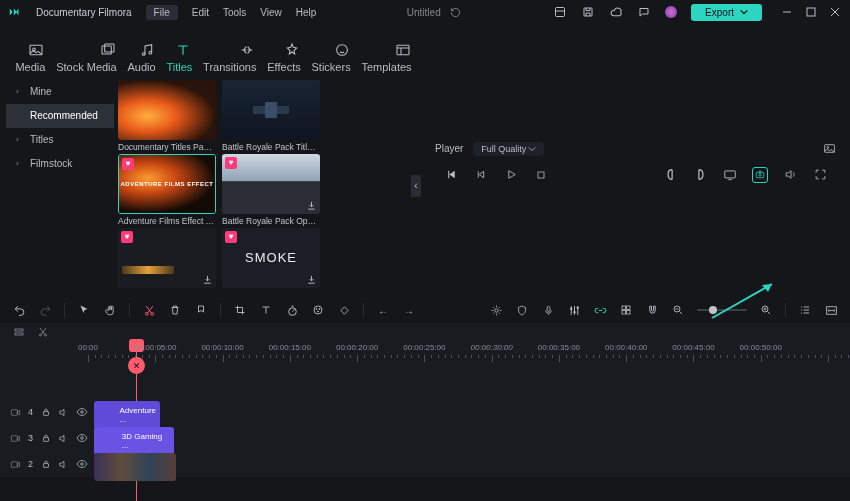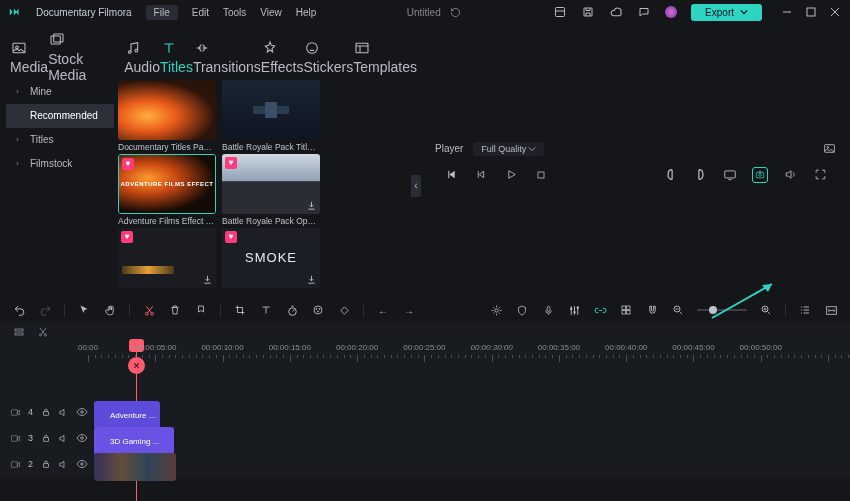--- a/index.html
+++ b/index.html
@@ -26,7 +26,7 @@
 .main{height:273px;gap:6px;padding:4px 6px 0 6px}
 .panel-left{width:415px;background:#14161a;border-radius:4px}
 .tabs{height:46px;justify-content:space-around;padding:0 4px}
-.tab{flex-direction:column;align-items:flex-start;gap:2px;font-size:14px;cursor:pointer;color:#b8bcc4}
+.tab{flex-direction:column;align-items:flex-end;gap:2px;font-size:11px;cursor:pointer;color:#b8bcc4}
 .tab .ticon{width:18px;height:18px;display:flex;align-items:center;justify-content:center}
 .tab.active{color:#2dd4bf}
 .left-body{flex:1;display:flex;min-height:0}

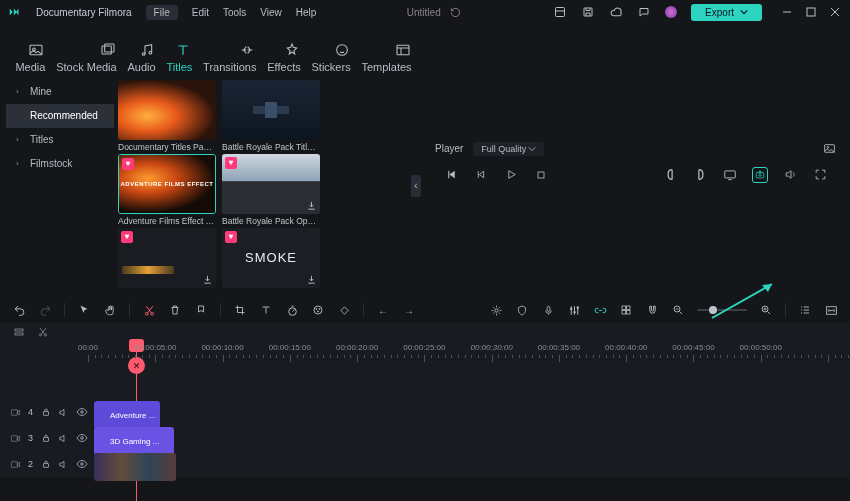--- a/index.html
+++ b/index.html
@@ -82,7 +82,7 @@
 .trk{height:26px;align-items:center}
 .thead{width:84px;gap:7px;padding-left:6px;height:100%;align-items:center}
 .tbody{flex:1;position:relative;height:100%}
-.clip{position:absolute;top:2px;height:28px;border-radius:3px;font-size:8px;color:#fff;display:flex;align-items:center;padding:0 4px;gap:3px;overflow:hidden}
+.clip{position:absolute;top:2px;height:28px;border-radius:3px;font-size:8px;color:#fff;display:flex;align-items:center;padding:0 4px;gap:15px;overflow:hidden}
 .clip.title{background:#5e4bd9;left:6px;width:66px}
 .clip.title2{background:#6a52e5;left:6px;width:80px}
 .clip.video{left:6px;width:82px;background:linear-gradient(90deg,#3a2f5a,#614d3a,#2f4458,#5a3d3a);padding:0}

